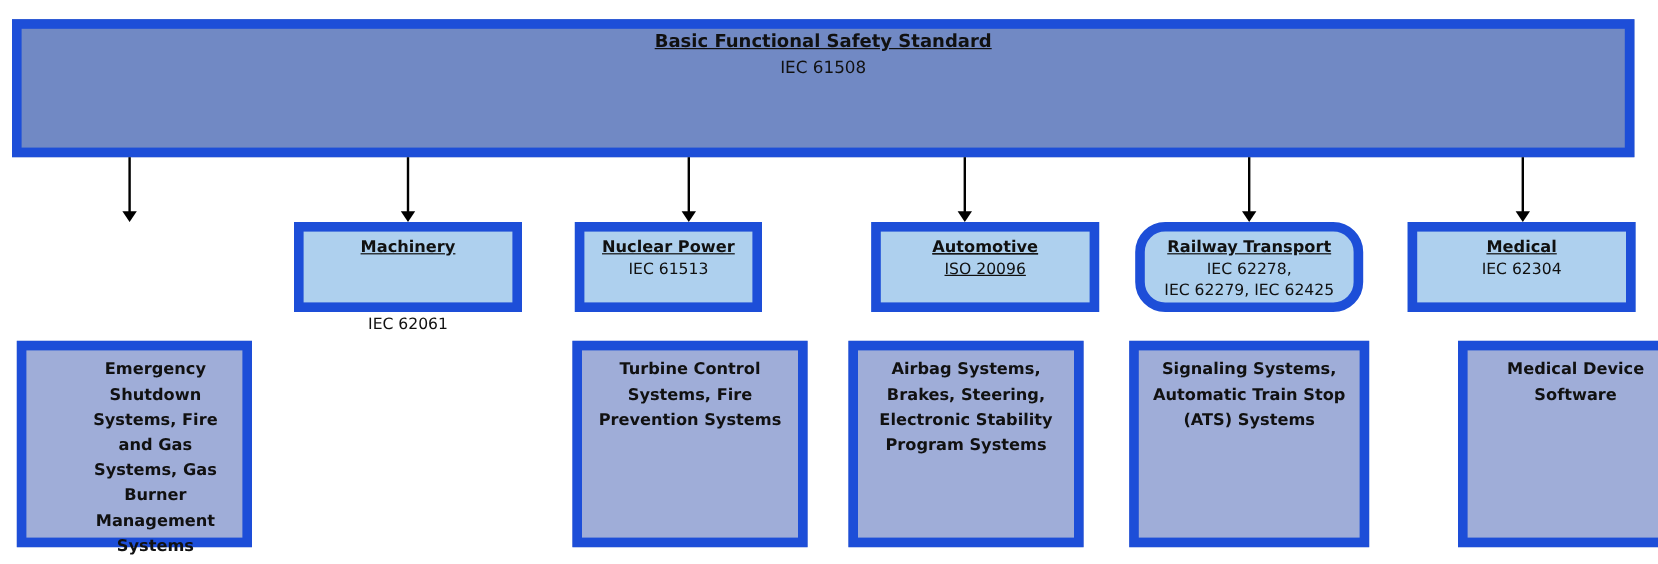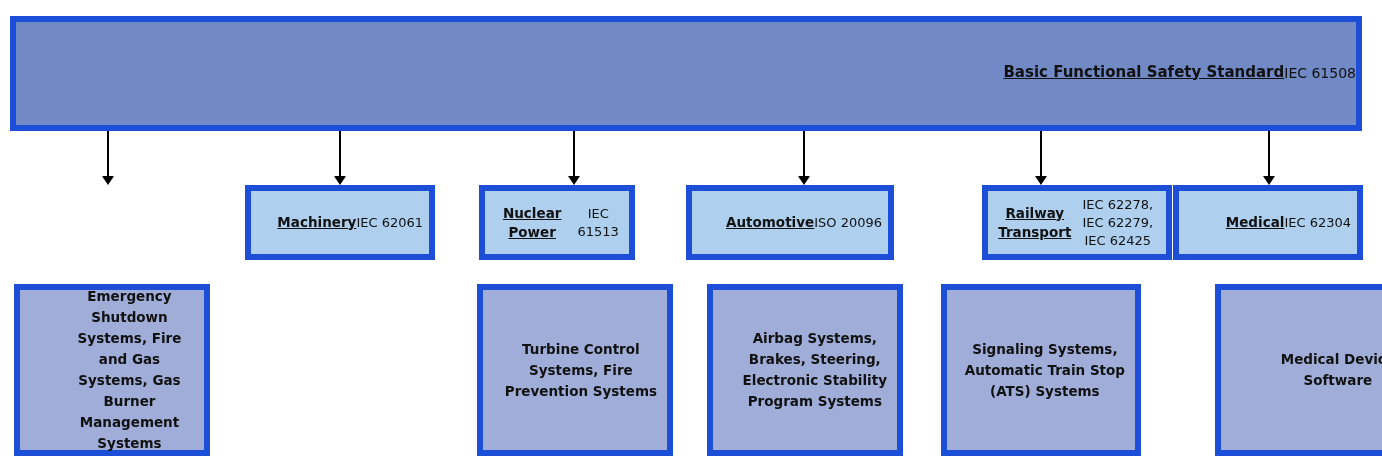--- a/index.html
+++ b/index.html
@@ -23,11 +23,11 @@
   .box {
     position: absolute;
     box-sizing: border-box;
-    border: 6px solid #1d4ed8;
+    border: 8px solid #1d4ed8;
     display: flex;
-    flex-direction: row;
+    flex-direction: column;
     align-items: center;
-    justify-content: flex-end;
+    justify-content: flex-start;
     text-align: center;
   }
 

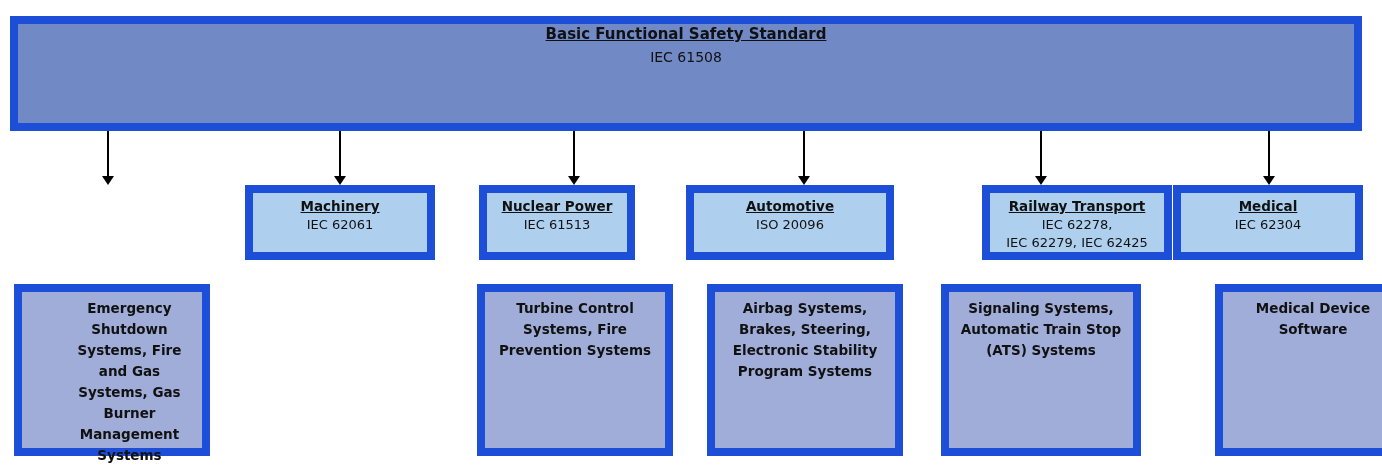--- a/index.html
+++ b/index.html
@@ -127,7 +127,7 @@
   <div class="conn-head" style="left:1263px;"></div>
 
 
-  <div class="box domain-box" style="left:245px; width:190px;">
+  <div class="box domain-box" style="left:245px; width:190px;gap:46px;">
     <div class="domain-title">Machinery</div>
     <div class="domain-sub">IEC 62061</div>
   </div>

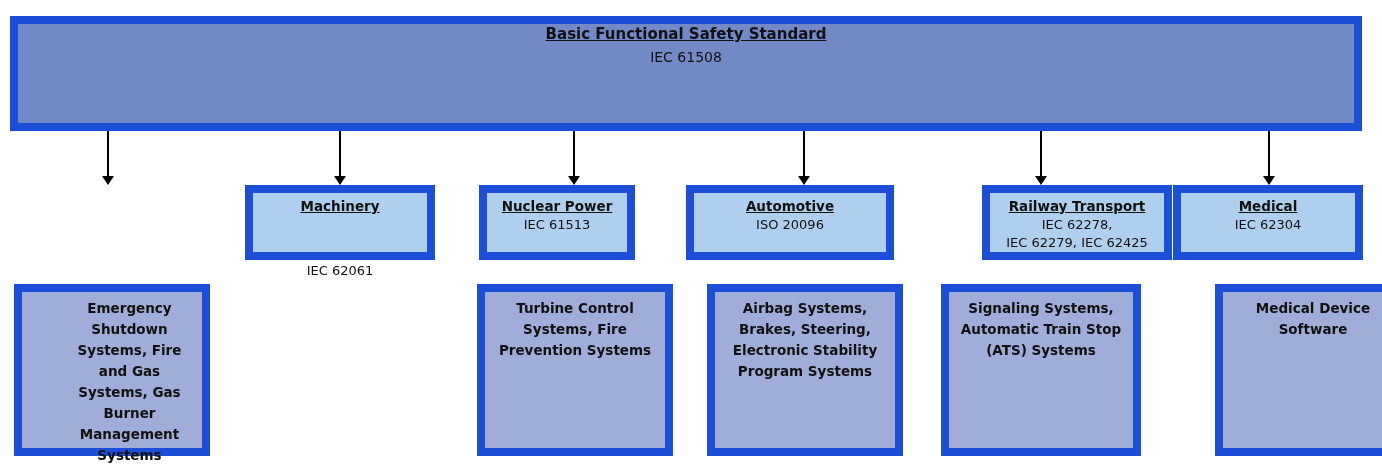--- a/index.html
+++ b/index.html
@@ -137,7 +137,7 @@
     <div class="domain-sub">IEC 61513</div>
   </div>
 
-  <div class="box domain-box" style="left:686px; width:208px;">
+  <div class="box domain-box" style="left:726px; width:190px;text-decoration:underline;">
     <div class="domain-title">Automotive</div>
     <div class="domain-sub">ISO 20096</div>
   </div>

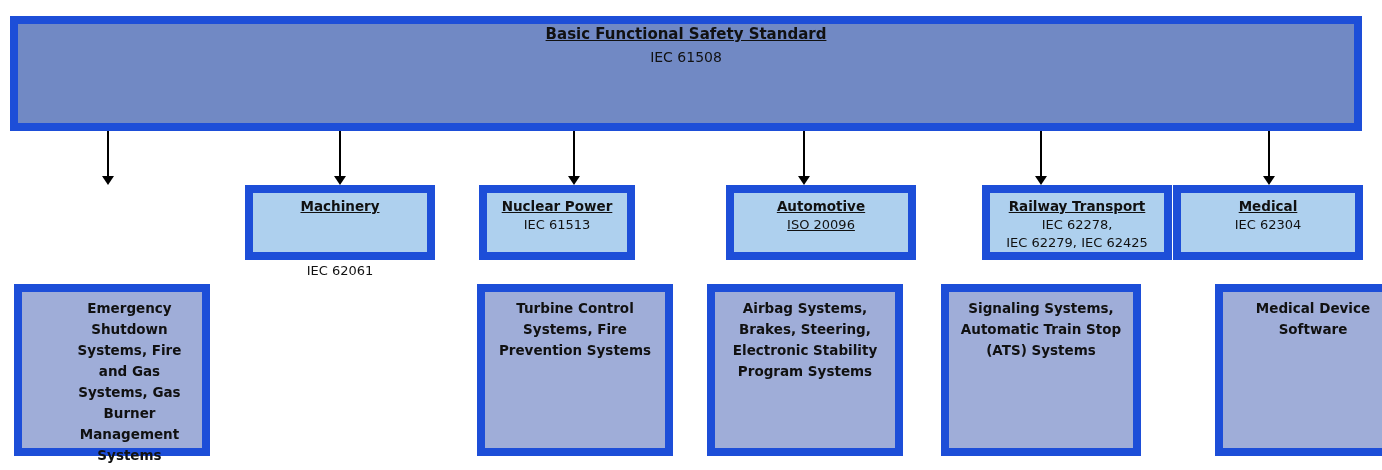--- a/index.html
+++ b/index.html
@@ -142,7 +142,7 @@
     <div class="domain-sub">ISO 20096</div>
   </div>
 
-  <div class="box domain-box" style="left:982px; width:190px;">
+  <div class="box domain-box" style="left:946px; width:190px;border-radius:25px;">
     <div class="domain-title">Railway Transport</div>
     <div class="domain-sub">IEC 62278,
 IEC 62279, IEC 62425</div>

